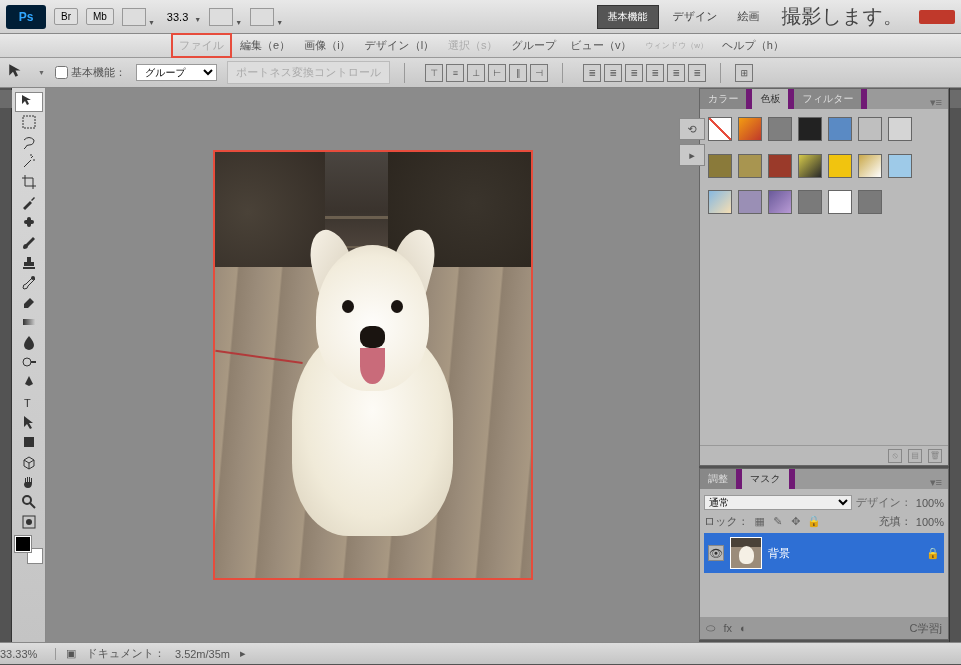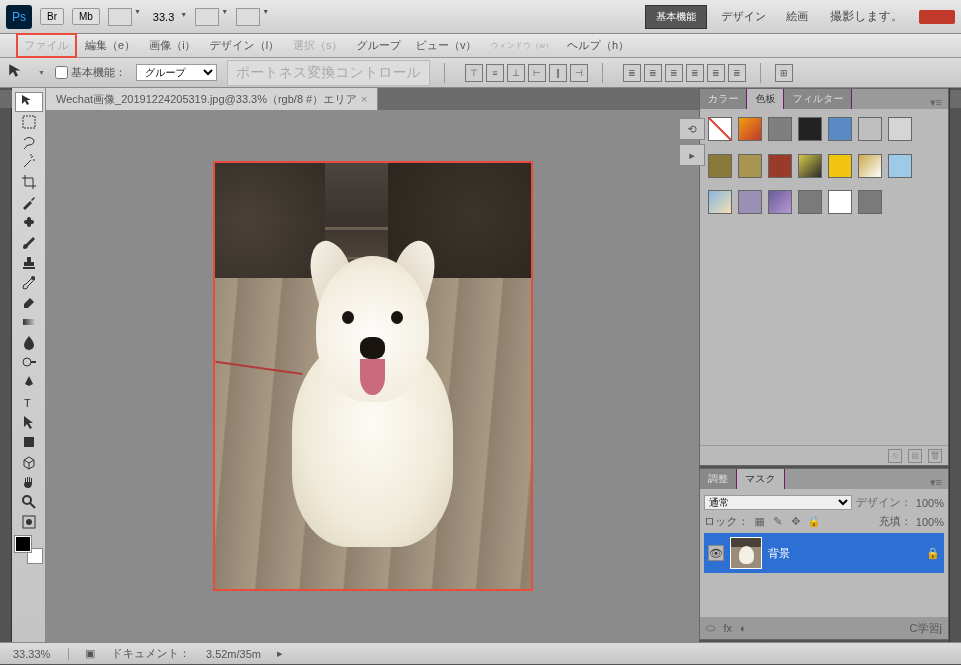--- a/index.html
+++ b/index.html
@@ -5,7 +5,7 @@
 *{margin:0;padding:0;box-sizing:border-box;font-family:"Hiragino Sans","Meiryo",sans-serif;font-size:11px;}
 body{width:961px;height:665px;background:#535353;overflow:hidden;position:relative;}
 .topbar{height:34px;background:linear-gradient(#e8e8e8,#d0d0d0);border-bottom:1px solid #888;display:flex;align-items:center;padding:0 6px;gap:8px;}
-.ps-logo{width:26px;height:24px;background:#001e36;color:#31a8ff;font-weight:normal;display:flex;align-items:center;justify-content:center;border-radius:3px;font-size:12px;}
+.ps-logo{width:40px;height:24px;background:#001e36;color:#31a8ff;font-weight:bold;display:flex;align-items:center;justify-content:center;border-radius:3px;font-size:12px;}
 .top-btn{padding:2px 6px;border:1px solid #999;background:#e0e0e0;border-radius:2px;font-size:10px;cursor:pointer;}
 .top-dd{display:flex;align-items:flex-start;gap:2px;}
 .top-dd::after{content:"▼";font-size:7px;color:#555;}

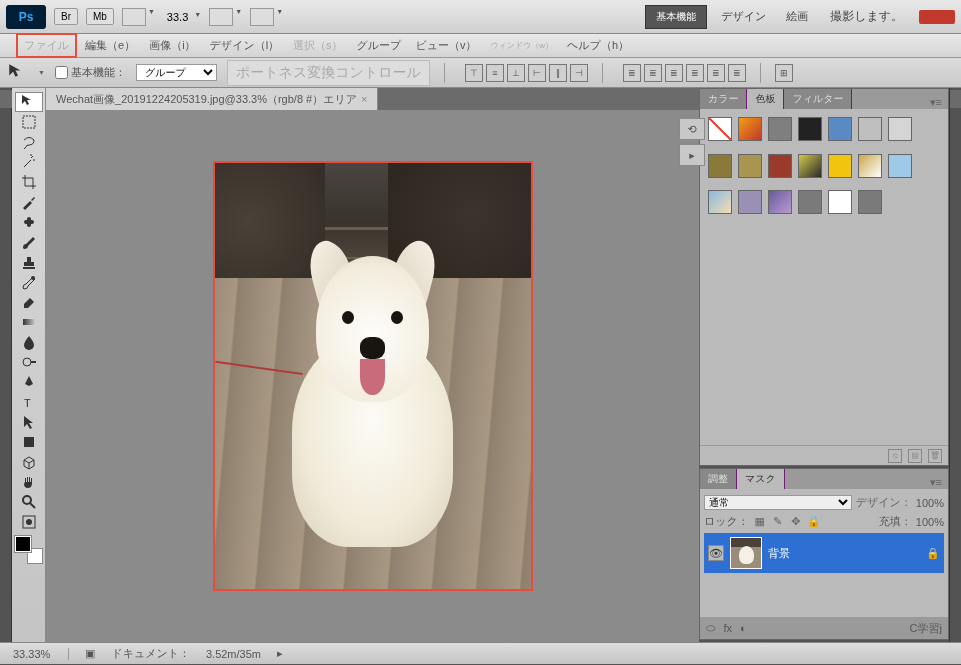--- a/index.html
+++ b/index.html
@@ -7,7 +7,7 @@
 .topbar{height:34px;background:linear-gradient(#e8e8e8,#d0d0d0);border-bottom:1px solid #888;display:flex;align-items:center;padding:0 6px;gap:8px;}
 .ps-logo{width:40px;height:24px;background:#001e36;color:#31a8ff;font-weight:bold;display:flex;align-items:center;justify-content:center;border-radius:3px;font-size:12px;}
 .top-btn{padding:2px 6px;border:1px solid #999;background:#e0e0e0;border-radius:2px;font-size:10px;cursor:pointer;}
-.top-dd{display:flex;align-items:flex-start;gap:2px;}
+.top-dd{display:flex;align-items:flex-end;gap:2px;}
 .top-dd::after{content:"▼";font-size:7px;color:#555;}
 .top-icon{width:24px;height:18px;background:#ddd;border:1px solid #999;}
 .zoom-val{padding:0 4px;}

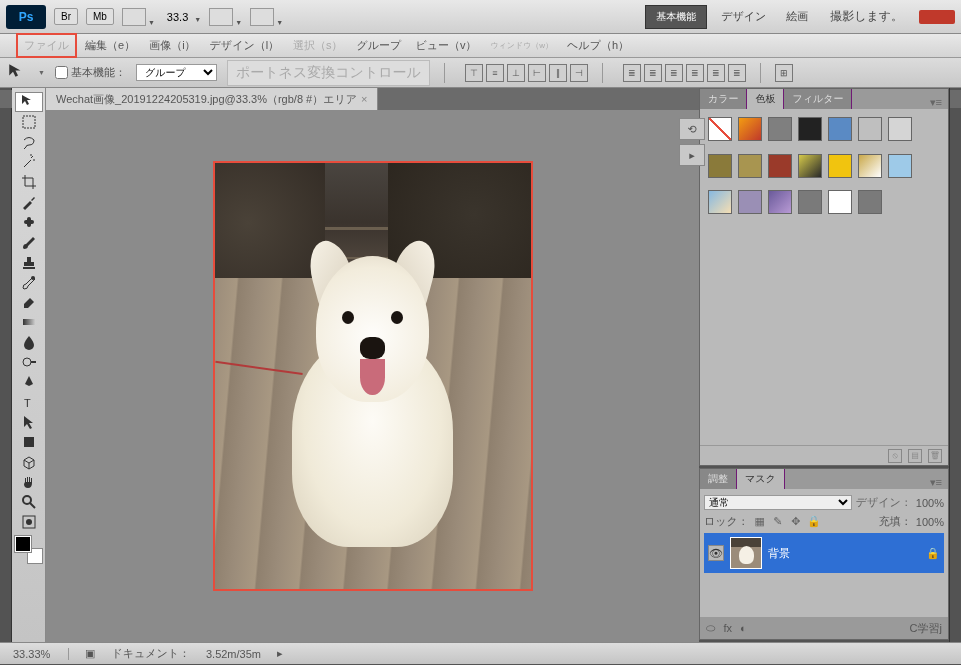--- a/index.html
+++ b/index.html
@@ -14,7 +14,7 @@
 .spacer{flex:1;}
 .mode-btn{padding:4px 10px;background:#555;color:#fff;border:1px solid #333;font-size:10px;}
 .mode-txt{color:#444;padding:0 6px;font-size:11px;}
-.photo-txt{font-size:12px;color:#444;padding:0 8px;}
+.photo-txt{font-size:20px;color:#444;padding:0 8px;}
 .red-box{background:#c0392b;width:36px;height:14px;border-radius:2px;}
 .menubar{height:24px;background:linear-gradient(#e8e8e8,#d4d4d4);border-bottom:1px solid #999;display:flex;align-items:center;padding:0 16px;gap:2px;}
 .menu-item{padding:3px 6px;color:#555;cursor:pointer;font-size:11px;}

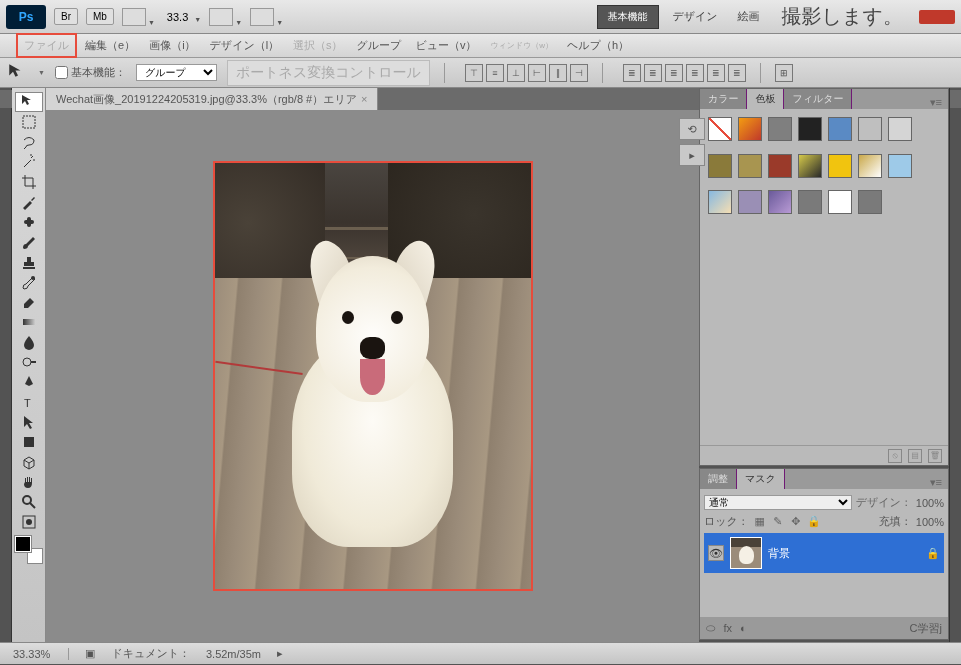--- a/index.html
+++ b/index.html
@@ -16,7 +16,7 @@
 .mode-txt{color:#444;padding:0 6px;font-size:11px;}
 .photo-txt{font-size:20px;color:#444;padding:0 8px;}
 .red-box{background:#c0392b;width:36px;height:14px;border-radius:2px;}
-.menubar{height:24px;background:linear-gradient(#e8e8e8,#d4d4d4);border-bottom:1px solid #999;display:flex;align-items:center;padding:0 16px;gap:2px;}
+.menubar{height:24px;background:linear-gradient(#e8e8e8,#d4d4d4);border-bottom:1px solid #999;display:flex;align-items:center;padding:0 3px;gap:2px;justify-content:center;}
 .menu-item{padding:3px 6px;color:#555;cursor:pointer;font-size:11px;}
 .menu-item.hl{border:2px solid #e74c3c;color:#aaa;}
 .menu-item.dim{color:#aaa;}

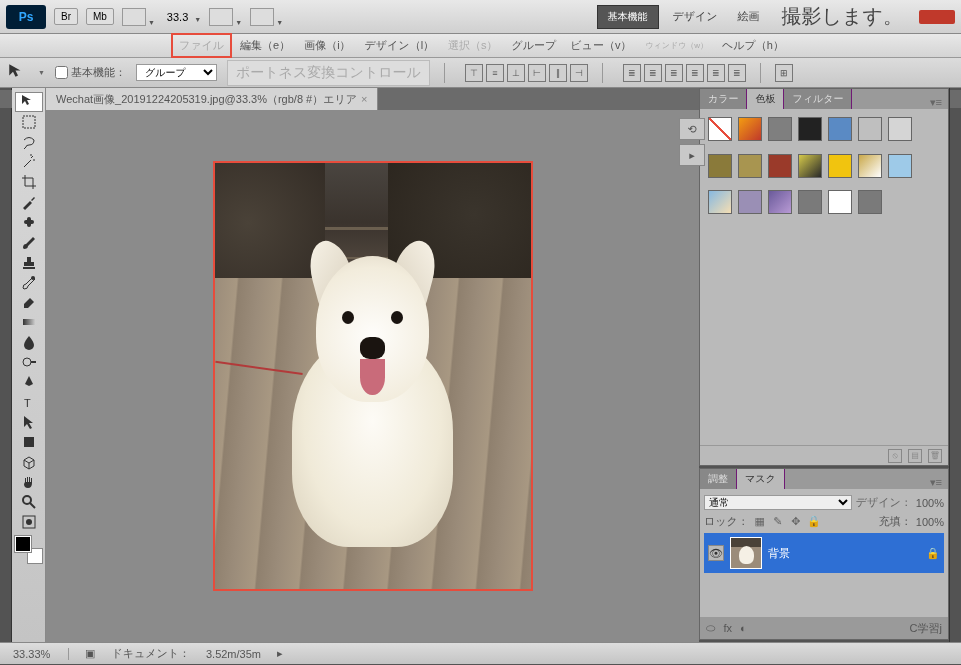--- a/index.html
+++ b/index.html
@@ -24,7 +24,7 @@
 .tool-icon{width:20px;height:16px;display:flex;align-items:center;justify-content:center;}
 .opt-check{display:flex;align-items:center;gap:3px;color:#555;font-size:10px;}
 .opt-select{border:1px solid #999;background:#fff;padding:1px 14px 1px 4px;font-size:10px;}
-.opt-grey{background:#ddd;padding:3px 8px;color:#aaa;border:1px solid #bbb;font-size:14px;}
+.opt-grey{background:#ddd;padding:3px 8px;color:#aaa;border:1px solid #bbb;font-size:11px;}
 .align-group{display:flex;gap:3px;margin-left:6px;}
 .align-btn{width:18px;height:18px;border:1px solid #777;background:#d0d0d0;display:flex;align-items:center;justify-content:center;color:#555;font-size:9px;}
 .sep{width:1px;height:20px;background:#999;margin:0 4px;}

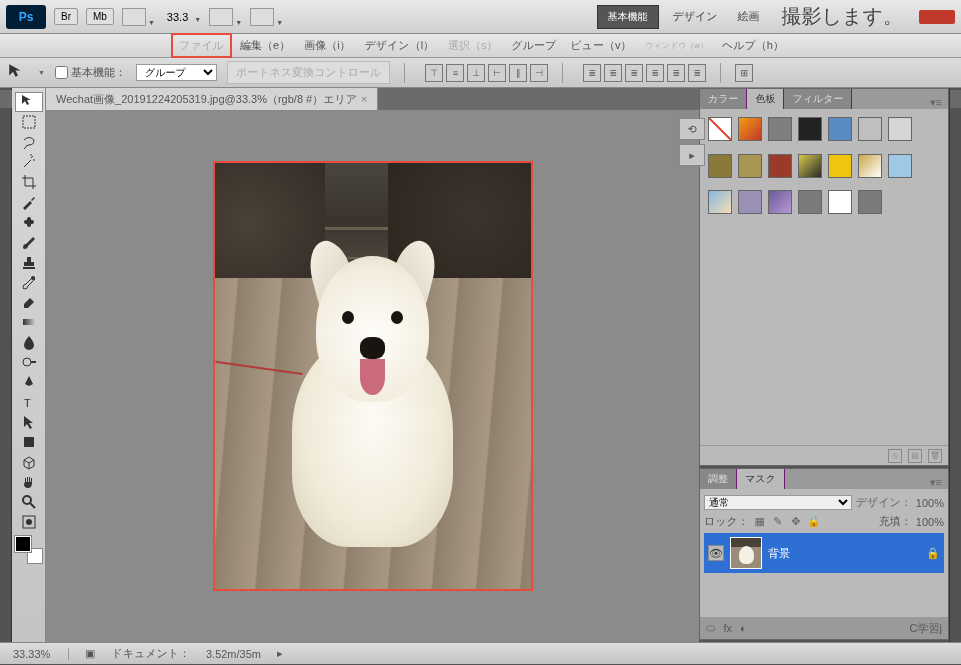--- a/index.html
+++ b/index.html
@@ -302,12 +302,6 @@
   </div>
 
   <div class="canvas-area">
-    <div class="doc-tabs">
-      <div class="doc-tab">
-          <span>Wechat画像_20191224205319.jpg@33.3%（rgb/8 #）エリア</span>
-          <span class="x">×</span>
-        </div>
-    </div>
     <div class="canvas-view">
       <div class="image-doc">
         <div class="photo">

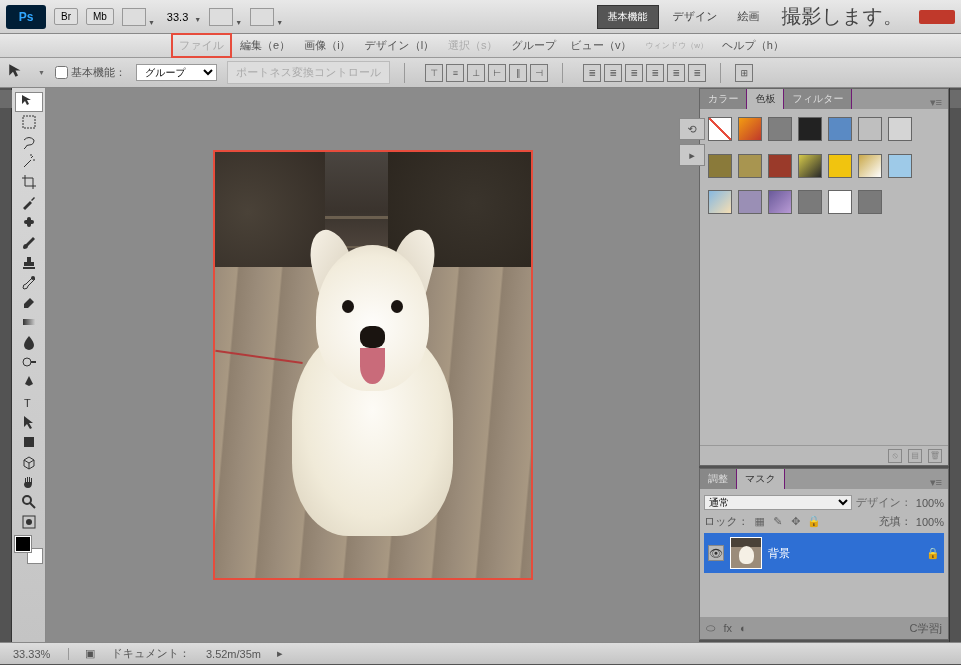--- a/index.html
+++ b/index.html
@@ -65,7 +65,7 @@
 .panels{width:250px;background:#535353;display:flex;flex-direction:column;}
 .panel-group{background:#bababa;border:1px solid #666;margin-bottom:2px;}
 .panel-tabs{display:flex;background:#9a9a9a;height:20px;align-items:flex-end;}
-.ptab{padding:3px 8px;background:#888;color:#ddd;font-size:10px;cursor:pointer;border-right:1px solid #701a75;margin-top:48px;}
+.ptab{padding:3px 8px;background:#888;color:#ddd;font-size:10px;cursor:pointer;border-right:6px solid #701a75;margin-top:48px;}
 .ptab.active{background:#bababa;color:#333;}
 .ptab-menu{margin-left:auto;padding:0 6px;color:#666;}
 .swatches{padding:8px;display:flex;flex-wrap:wrap;gap:6px;background:#bababa;min-height:120px;}

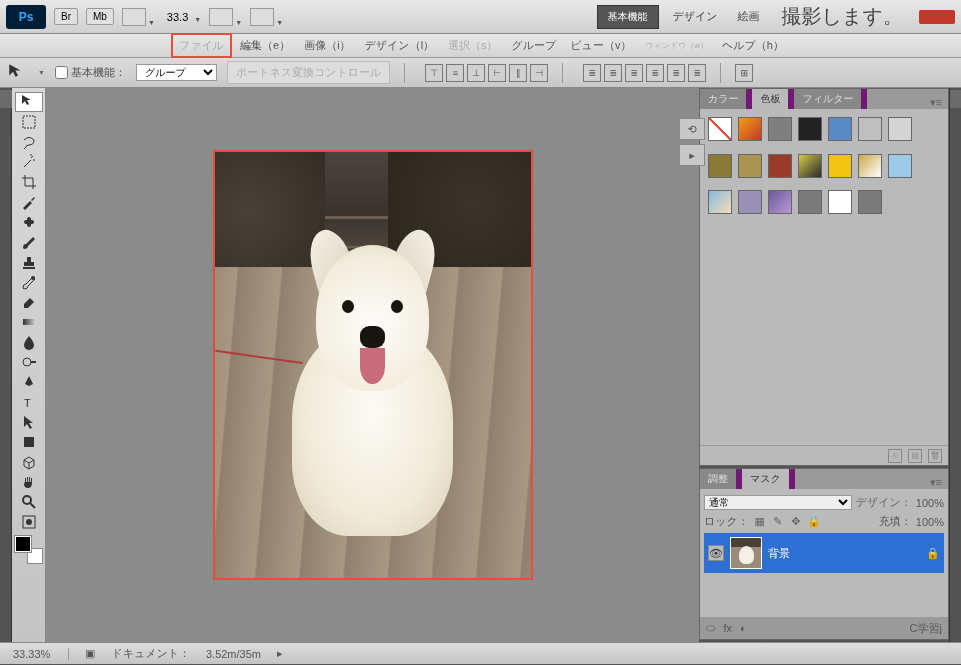--- a/index.html
+++ b/index.html
@@ -90,7 +90,7 @@
 .layer-name{flex:1;font-size:11px;}
 .layer-lock{color:#fff;}
 .layers-foot{background:#9a9a9a;height:22px;display:flex;align-items:center;padding:0 6px;gap:8px;color:#555;font-size:10px;}
-.statusbar{height:22px;background:linear-gradient(#ddd,#c4c4c4);border-top:1px solid #888;display:flex;align-items:center;padding:0 13px;gap:16px;font-size:10px;color:#555;}
+.statusbar{height:22px;background:linear-gradient(#ddd,#c4c4c4);border-top:1px solid #888;display:flex;align-items:center;padding:0 0;gap:10px;font-size:10px;color:#555;}
 .status-zoom{width:56px;border-right:1px solid #999;padding-right:6px;}
 .side-icons{position:absolute;right:252px;top:118px;width:30px;display:flex;flex-direction:column;gap:4px;}
 .side-ico{width:26px;height:22px;background:#c8c8c8;border:1px solid #888;display:flex;align-items:center;justify-content:center;color:#555;}

